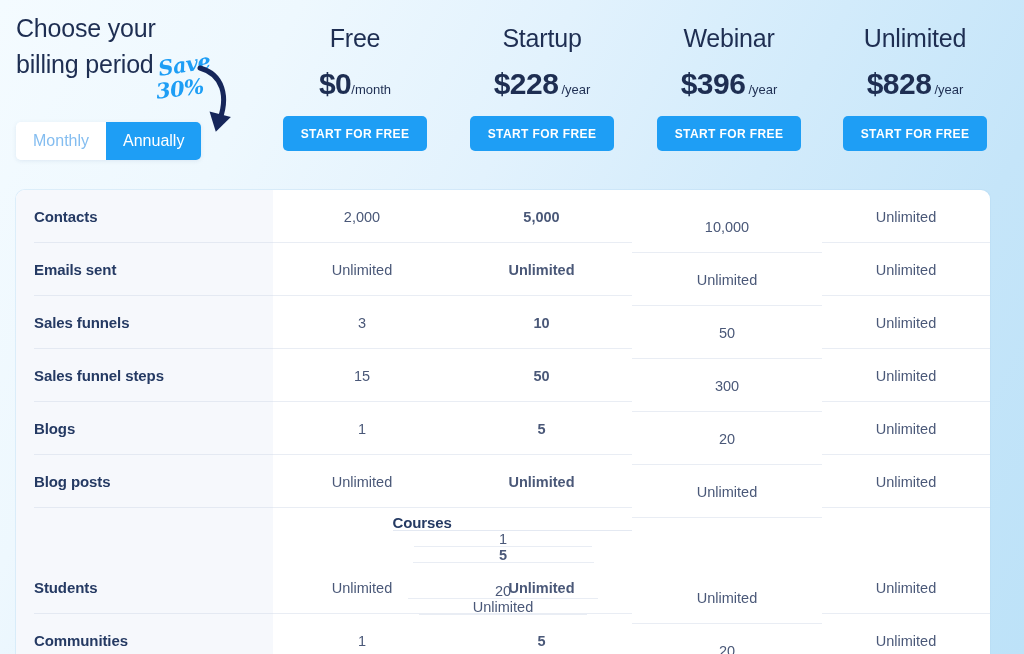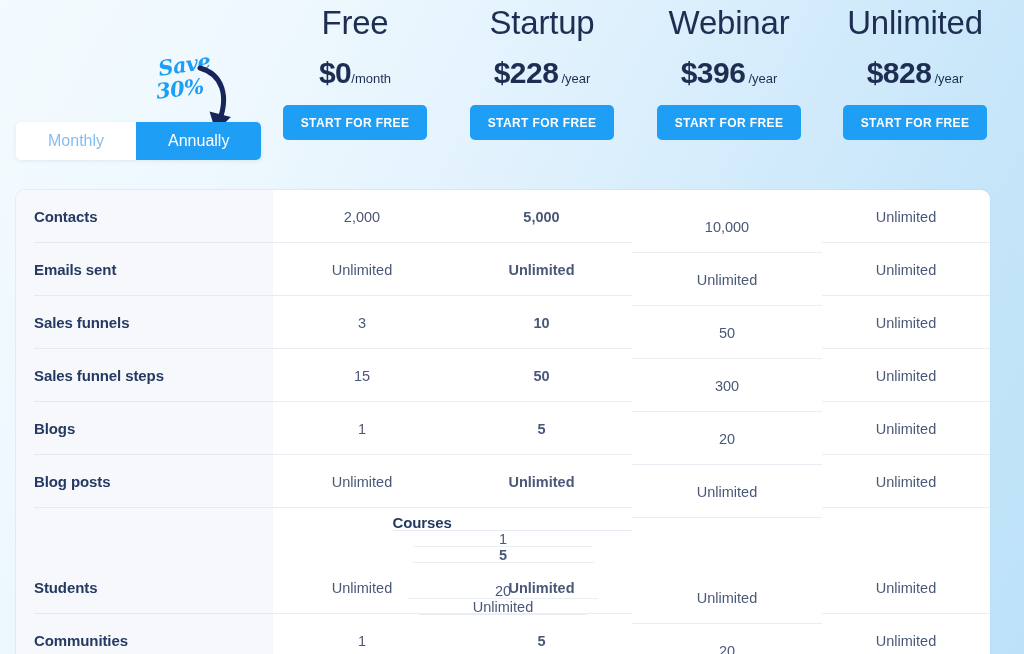--- a/index.html
+++ b/index.html
@@ -255,6 +255,10 @@
 
   <div id="header">
 
+    <div id="billing-block">
+      <div class="headline">Choose your</div>
+      <div class="headline">billing period</div>
+    </div>
 
     <div id="save-badge">
       <span class="save-word">Save</span>

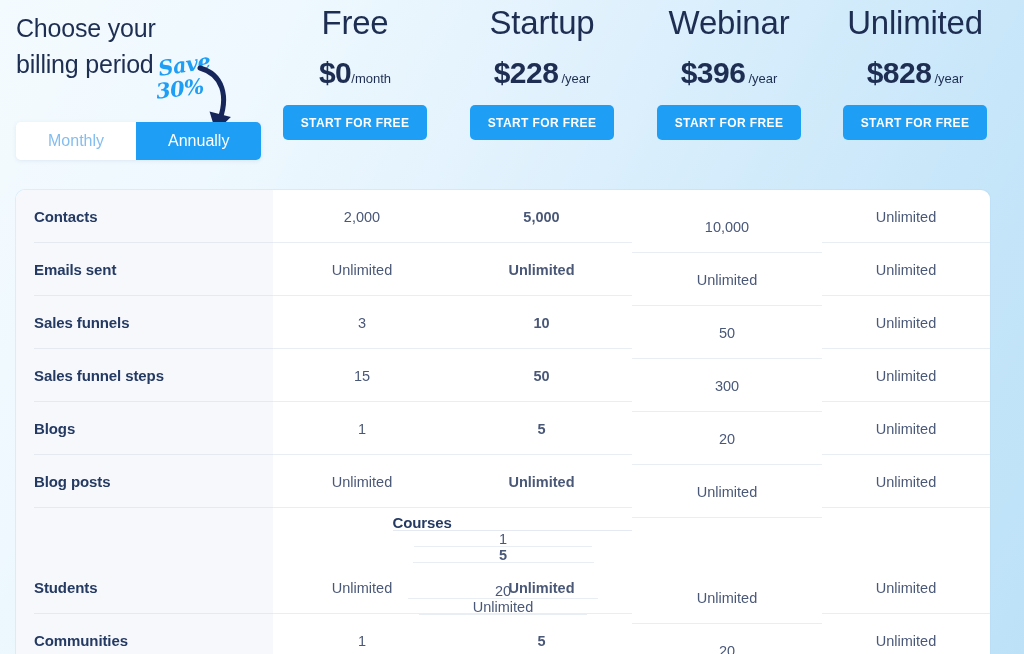--- a/index.html
+++ b/index.html
@@ -131,8 +131,8 @@
     text-align: center;
   }
   .plan-name {
-    margin-top: 4px;
-    font-size: 33px;
+    margin-top: 24px;
+    font-size: 25px;
     color: #1e2e52;
     font-weight: 400;
     letter-spacing: -0.2px;

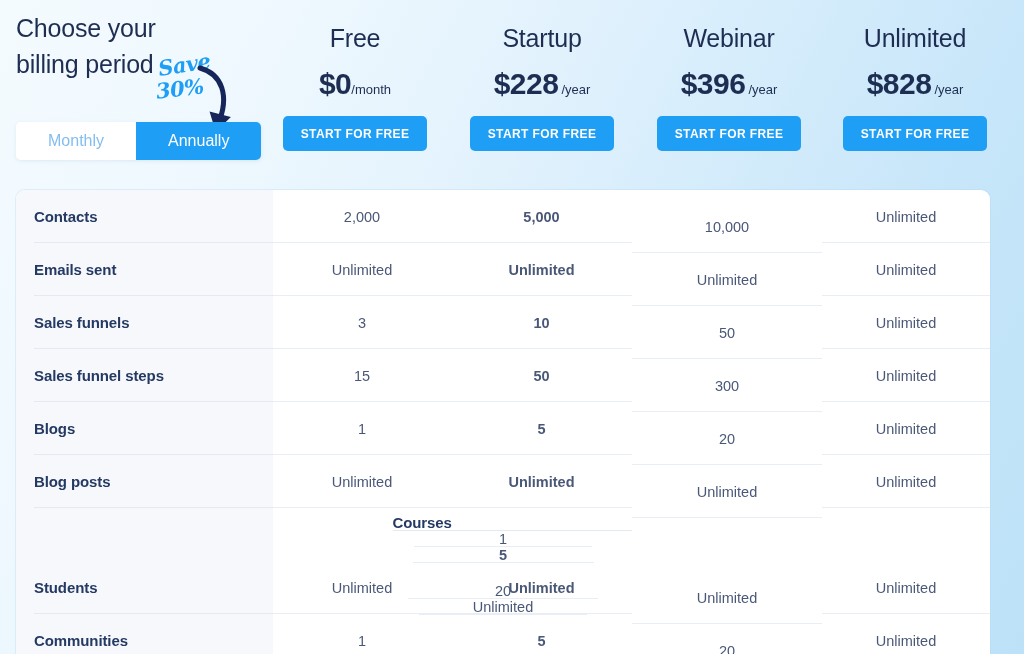--- a/index.html
+++ b/index.html
@@ -108,7 +108,7 @@
     align-items: center;
     justify-content: center;
     font-size: 16px;
-    padding: 0 32px;
+    padding: 0 17px;
     height: 38px;
     box-sizing: border-box;
     cursor: pointer;

